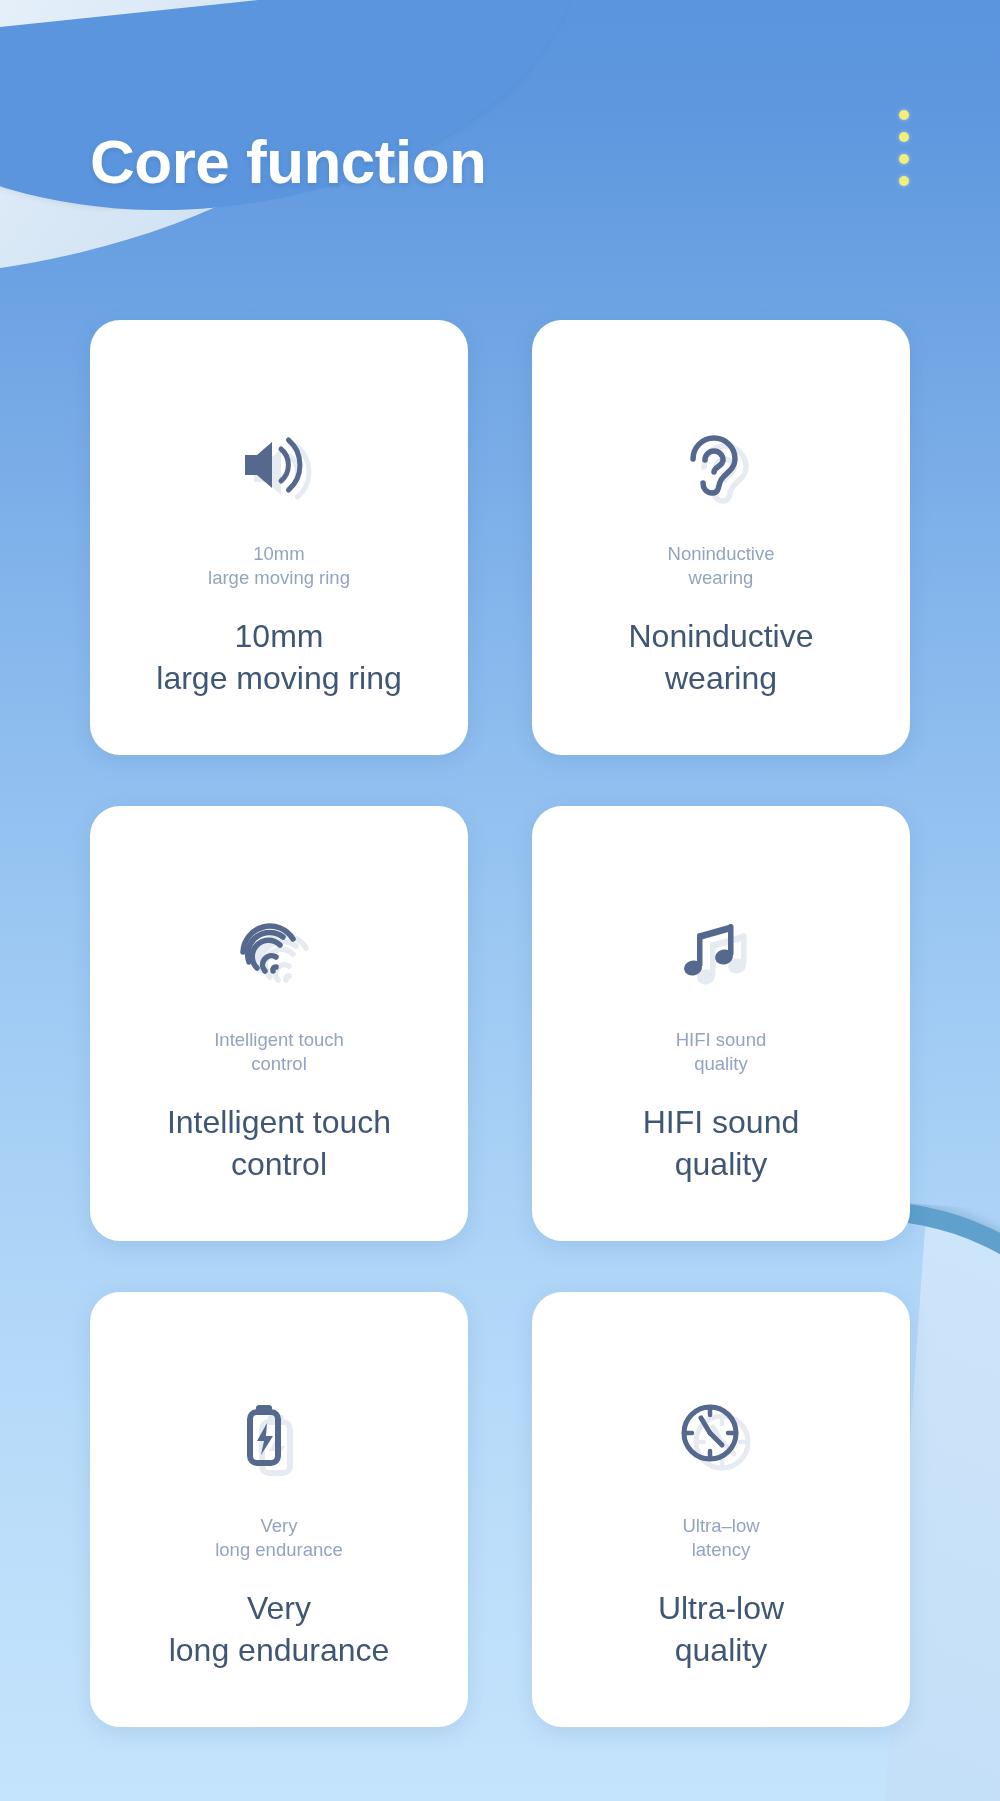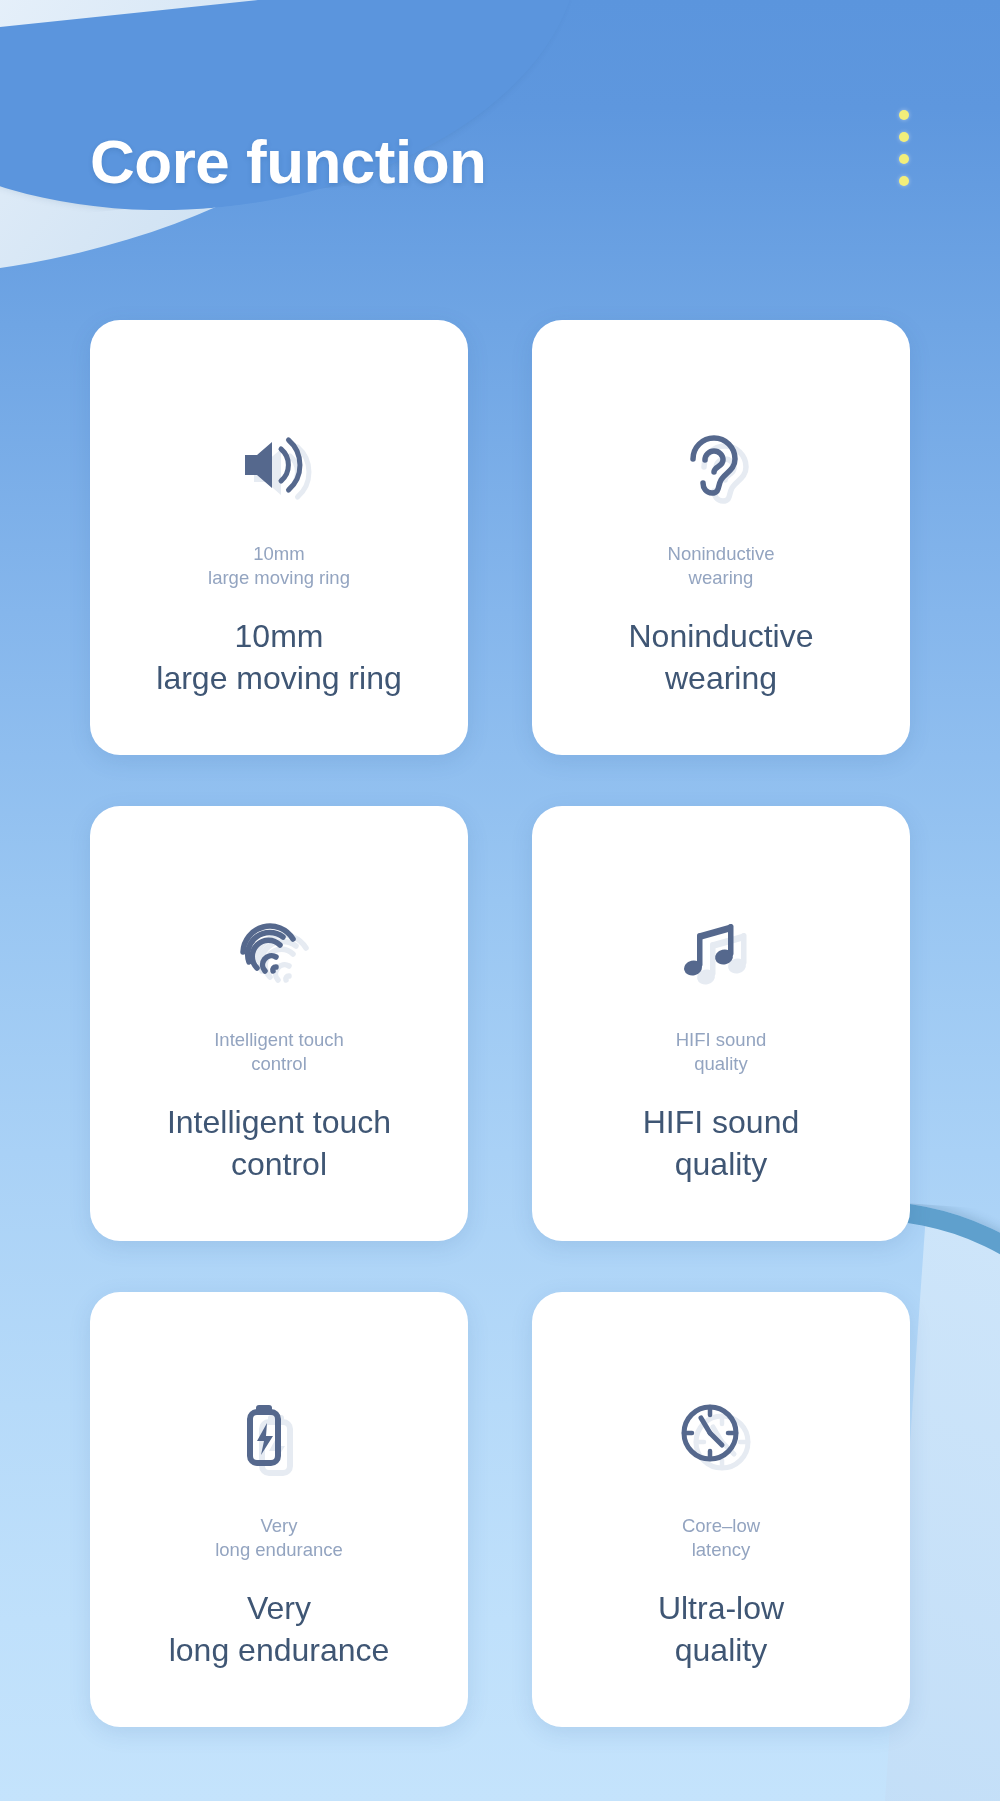--- a/index.html
+++ b/index.html
@@ -331,7 +331,7 @@
           </g>
         </svg>
       </div>
-      <div class="cap-small">Core–low
+      <div class="cap-small">Ultra–low
 latency</div>
       <div class="cap-large">Ultra-low
 quality</div>

